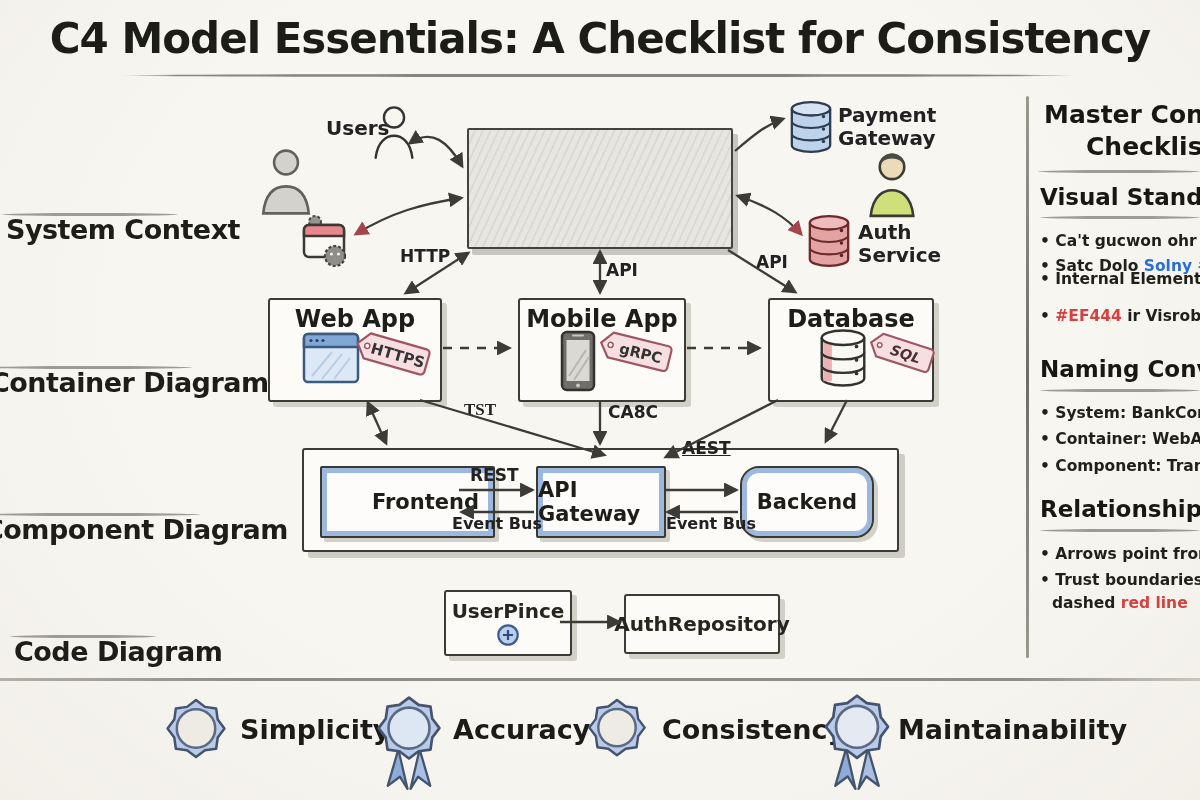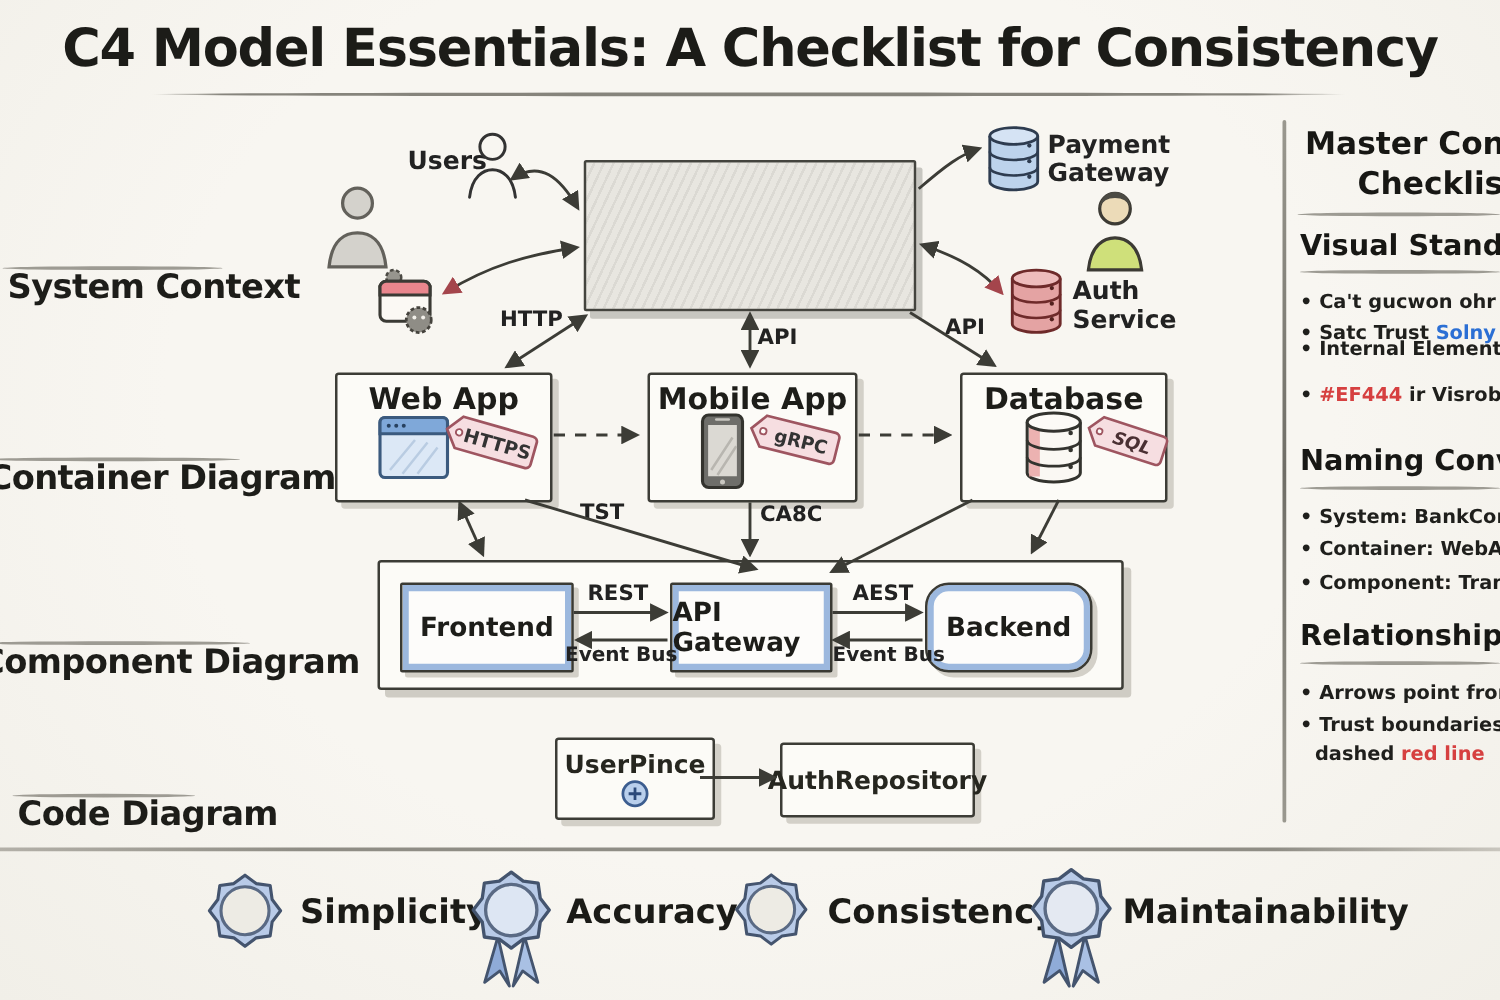--- a/index.html
+++ b/index.html
@@ -236,7 +236,7 @@
   <div class="abs cl-head" style="left:1040px;top:184px;">Visual Standard</div>
   <div class="abs uline" style="left:1040px;top:216px;width:160px;"></div>
   <div class="abs cl-item" style="left:1040px;top:232px;">Ca't gucwon ohr Glicca</div>
-  <div class="abs cl-item" style="left:1040px;top:257px;"><span>Satc Trust </span><span class="blue">Solny #256</span></div>
+  <div class="abs cl-item" style="left:1040px;top:257px;"><span>Satc Dolo </span><span class="blue">Solny #256</span></div>
   <div class="abs cl-item" style="left:1040px;top:270px;">Internal Element</div>
   <div class="abs cl-item" style="left:1040px;top:307px;"><span class="red">#EF444</span><span> ir Visrobsee</span></div>
 

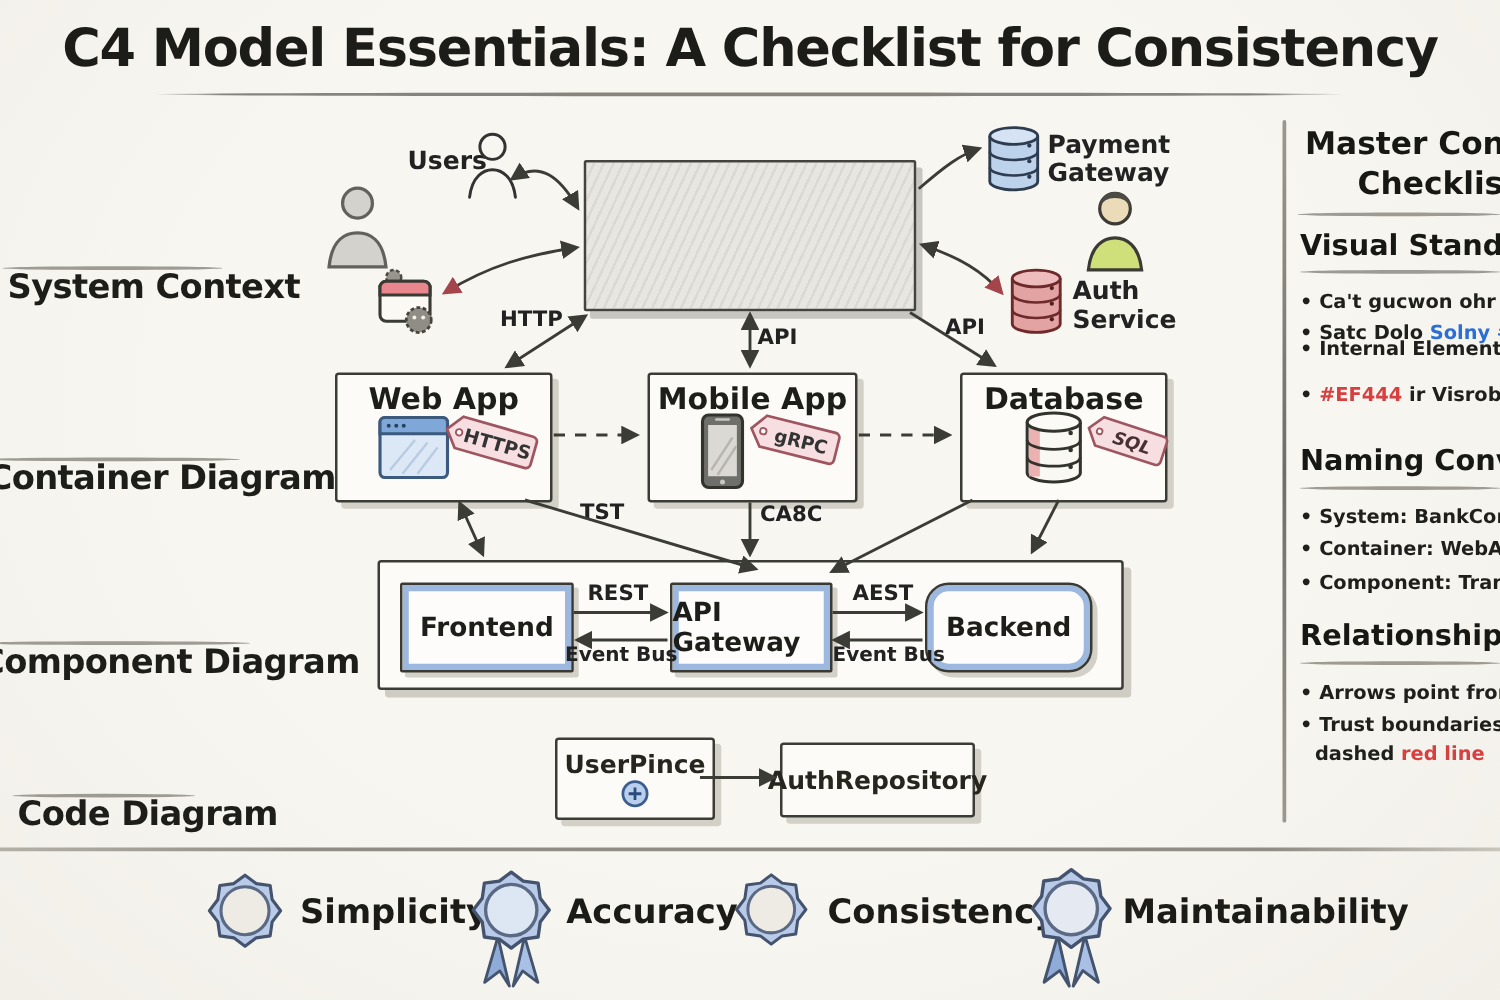--- a/index.html
+++ b/index.html
@@ -166,7 +166,7 @@
     <text x="42" y="22" font-size="15" font-weight="bold" font-style="italic" fill="#4a3033" text-anchor="middle">SQL</text>
   </svg>
 
-  <div class="abs elabel" style="left:464px;top:400px;">TST</div>
+  <div class="abs elabel" style="left:464px;top:400px;font-family:Liberation Serif, serif;">TST</div>
   <div class="abs elabel" style="left:608px;top:402px;text-align:right;">CA8C</div>
 
   <div class="abs sketch-box" style="left:302px;top:448px;width:593px;height:100px;box-shadow:6px 6px 0 0 #cfccc4;"></div>

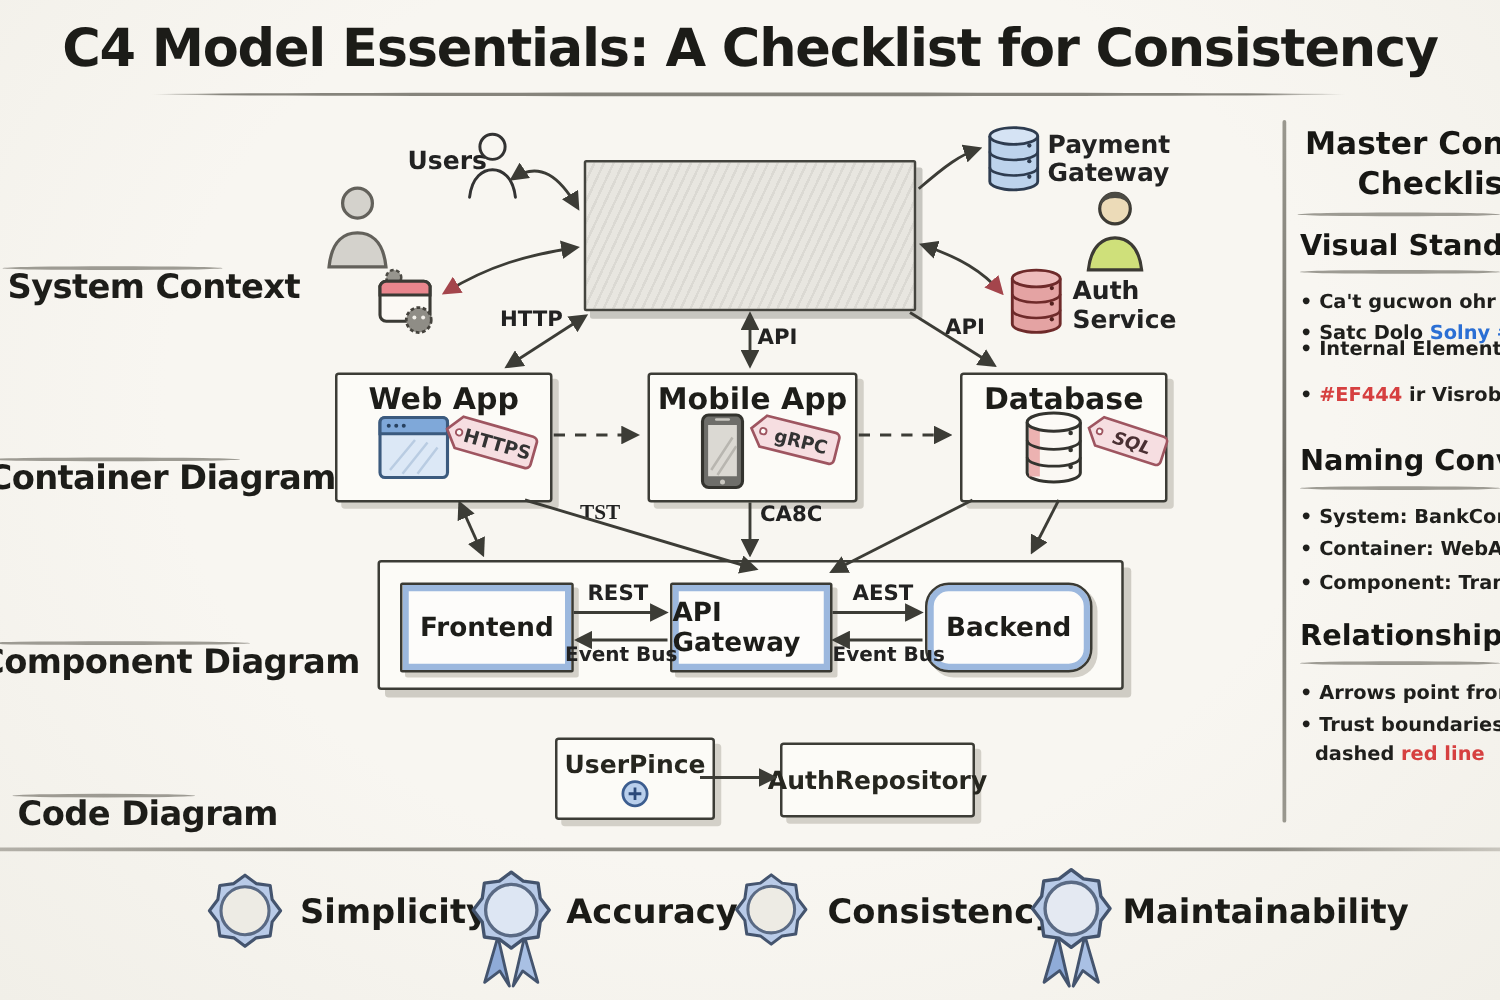--- a/index.html
+++ b/index.html
@@ -181,7 +181,7 @@
   </div>
   <div class="abs elabel" style="left:470px;top:465px;">REST</div>
   <div class="abs elabel small" style="left:452px;top:514px;">Event Bus</div>
-  <div class="abs elabel" style="left:682px;top:465px;">AEST</div>
+  <div class="abs elabel" style="left:682px;top:438px;text-decoration:underline;">AEST</div>
   <div class="abs elabel small" style="left:666px;top:514px;">Event Bus</div>
 
   <div class="abs sketch-box code-box" style="left:444px;top:590px;width:124px;height:62px;">

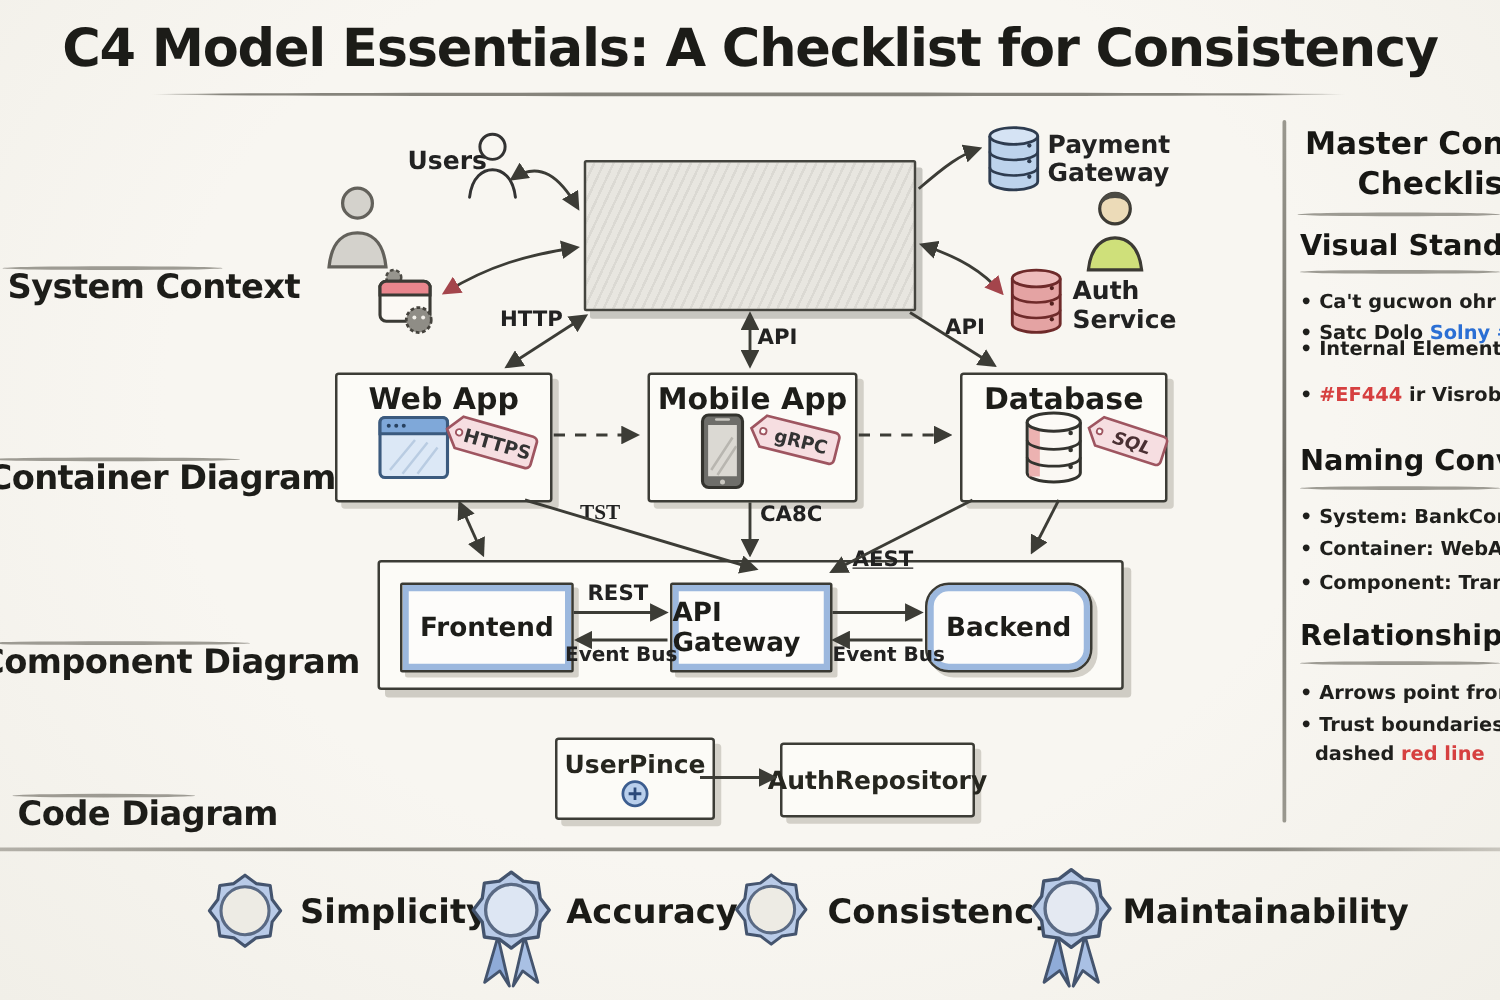--- a/index.html
+++ b/index.html
@@ -170,7 +170,7 @@
   <div class="abs elabel" style="left:608px;top:402px;text-align:right;">CA8C</div>
 
   <div class="abs sketch-box" style="left:302px;top:448px;width:593px;height:100px;box-shadow:6px 6px 0 0 #cfccc4;"></div>
-  <div class="abs inner-blue" style="left:320px;top:466px;width:135px;height:68px;">
+  <div class="abs inner-blue" style="left:320px;top:466px;width:135px;height:68px;padding-left:36px;">
     <span>Frontend</span>
   </div>
   <div class="abs inner-blue" style="left:536px;top:466px;width:126px;height:68px;">

